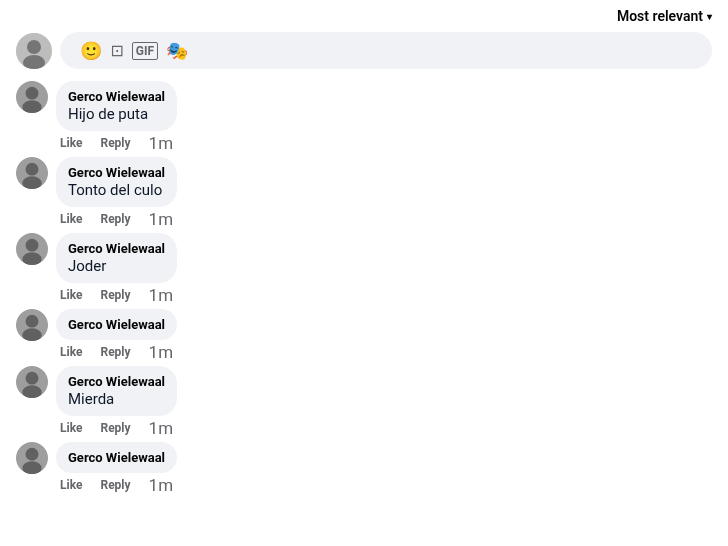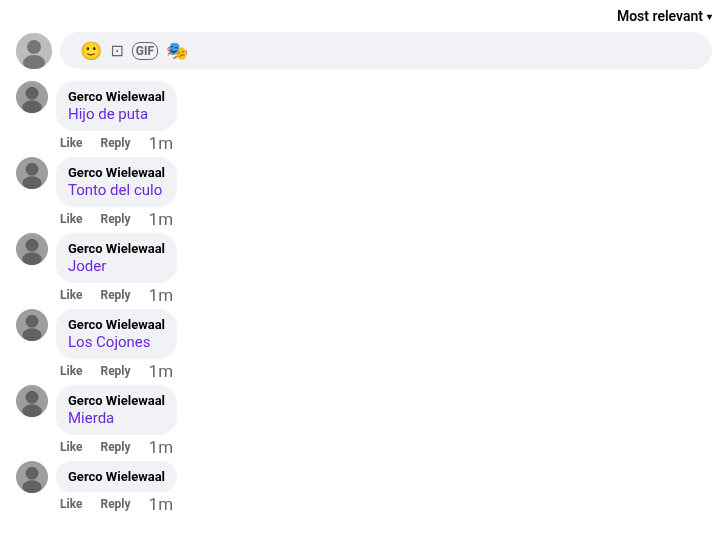--- a/index.html
+++ b/index.html
@@ -179,7 +179,7 @@
     <div class="input-icons">
       <span class="input-icon">🙂</span>
       <span class="input-icon" style="font-size:16px;">⊡</span>
-      <span class="input-icon" style="font-size:12px; font-weight:700; border:1.5px solid #65676b; border-radius:8px; padding:1px 3px;">GIF</span>
+      <span class="input-icon" style="font-size:12px; font-weight:700; border:1.5px solid #65676b; border-radius:2px; padding:1px 3px;">GIF</span>
       <span class="input-icon">🎭</span>
     </div>
   </div>

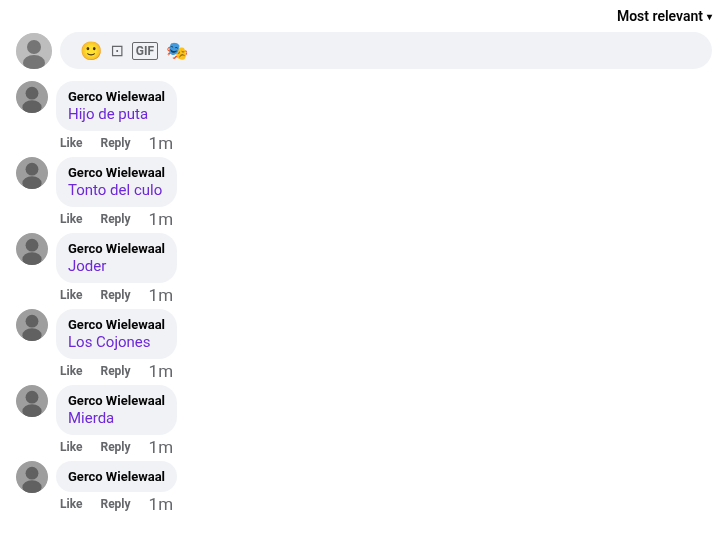--- a/index.html
+++ b/index.html
@@ -133,7 +133,7 @@
 
     .comment-text {
       font-size: 15px;
-      color: #6d28d9;
+      color: #0f172a;
       margin-top: 1px;
     }
 

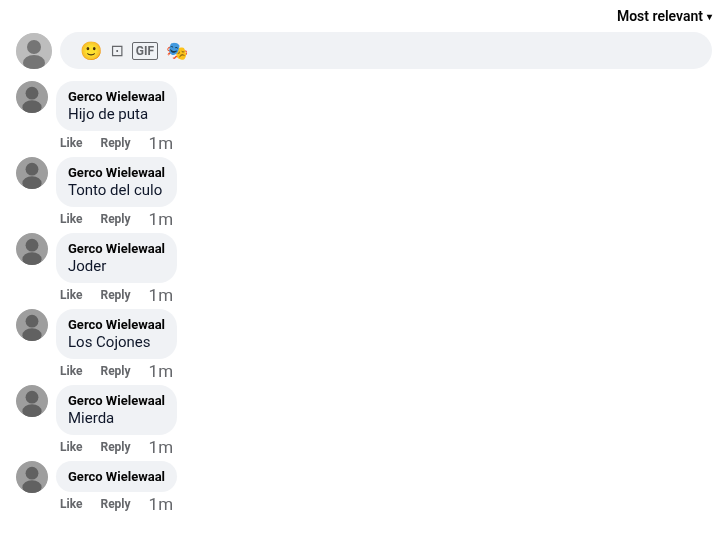--- a/index.html
+++ b/index.html
@@ -257,7 +257,6 @@
     <div class="comment-body">
       <div class="comment-bubble">
         <div class="comment-author">Gerco Wielewaal</div>
-        <div class="comment-text">Los Cojones</div>
       </div>
       <div class="comment-actions">
         <span class="action-link">Like</span>

